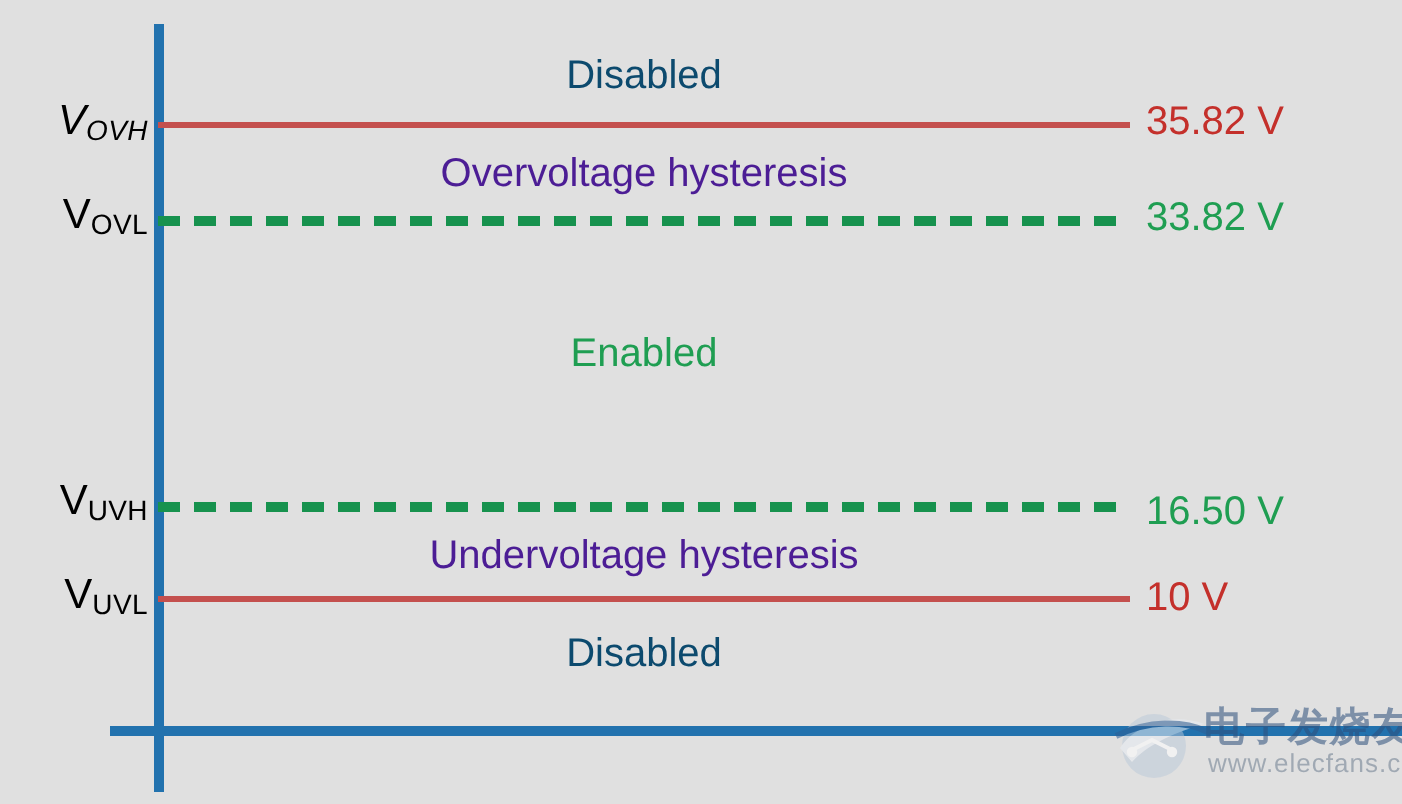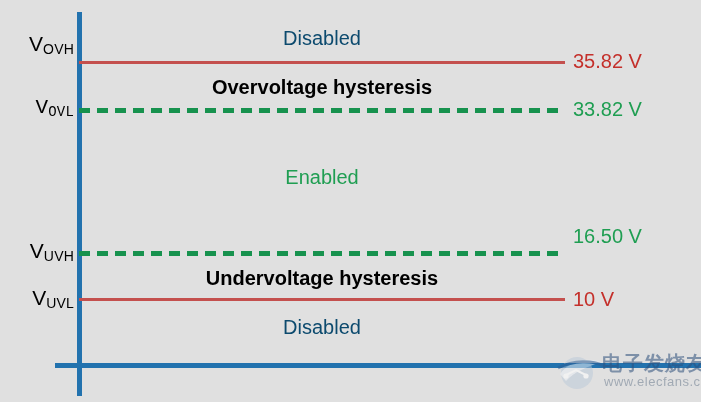--- a/index.html
+++ b/index.html
@@ -77,7 +77,7 @@
     width: 74px;
     height: 22px;
   }
-  .slot-ovh { top: 33px; }
+  .slot-ovh { top: 50px; font-style: italic; }
   .slot-ovl { top: 97px; font-family: Liberation Mono, monospace; }
   .slot-uvh { top: 240px; }
   .slot-uvl { top: 287px; }

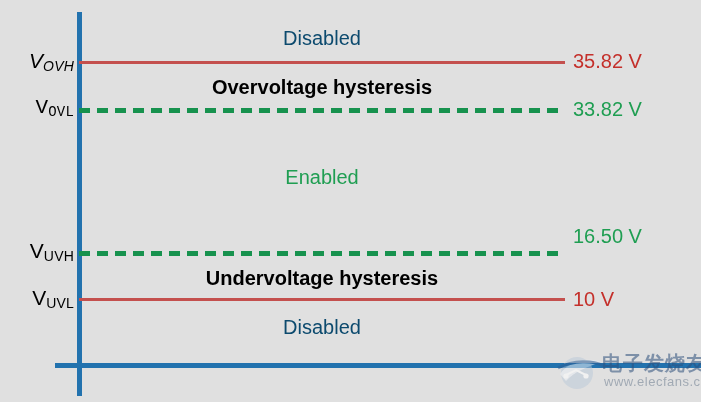--- a/index.html
+++ b/index.html
@@ -108,7 +108,7 @@
   }
   .zone-red   { color: #0c4a6e; }
   .zone-green { color: #1f9e52; }
-  .zone-black { color: #000000; font-weight: bold; }
+  .zone-black { color: #4c1d95; }
 
   .zone-disabled-top   { left: 79px; width: 486px; top: 28px; }
   .zone-ov-hyst        { left: 79px; width: 486px; top: 77px; }

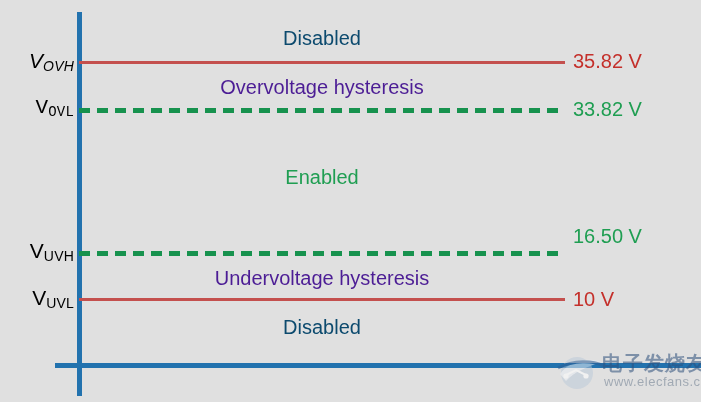--- a/index.html
+++ b/index.html
@@ -78,7 +78,7 @@
     height: 22px;
   }
   .slot-ovh { top: 50px; font-style: italic; }
-  .slot-ovl { top: 97px; font-family: Liberation Mono, monospace; }
+  .slot-ovl { top: 97px; }
   .slot-uvh { top: 240px; }
   .slot-uvl { top: 287px; }
 

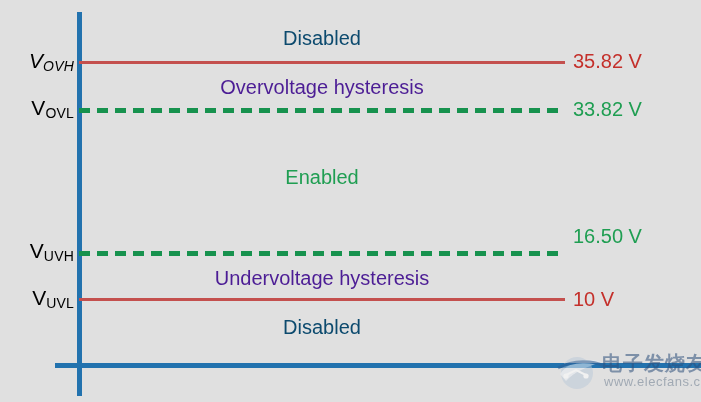--- a/index.html
+++ b/index.html
@@ -95,7 +95,7 @@
 
   .val-ovh { top: 51px; }
   .val-ovl { top: 99px; }
-  .val-uvh { top: 226px; }
+  .val-uvh { top: 246px; }
   .val-uvl { top: 289px; }
 
   

